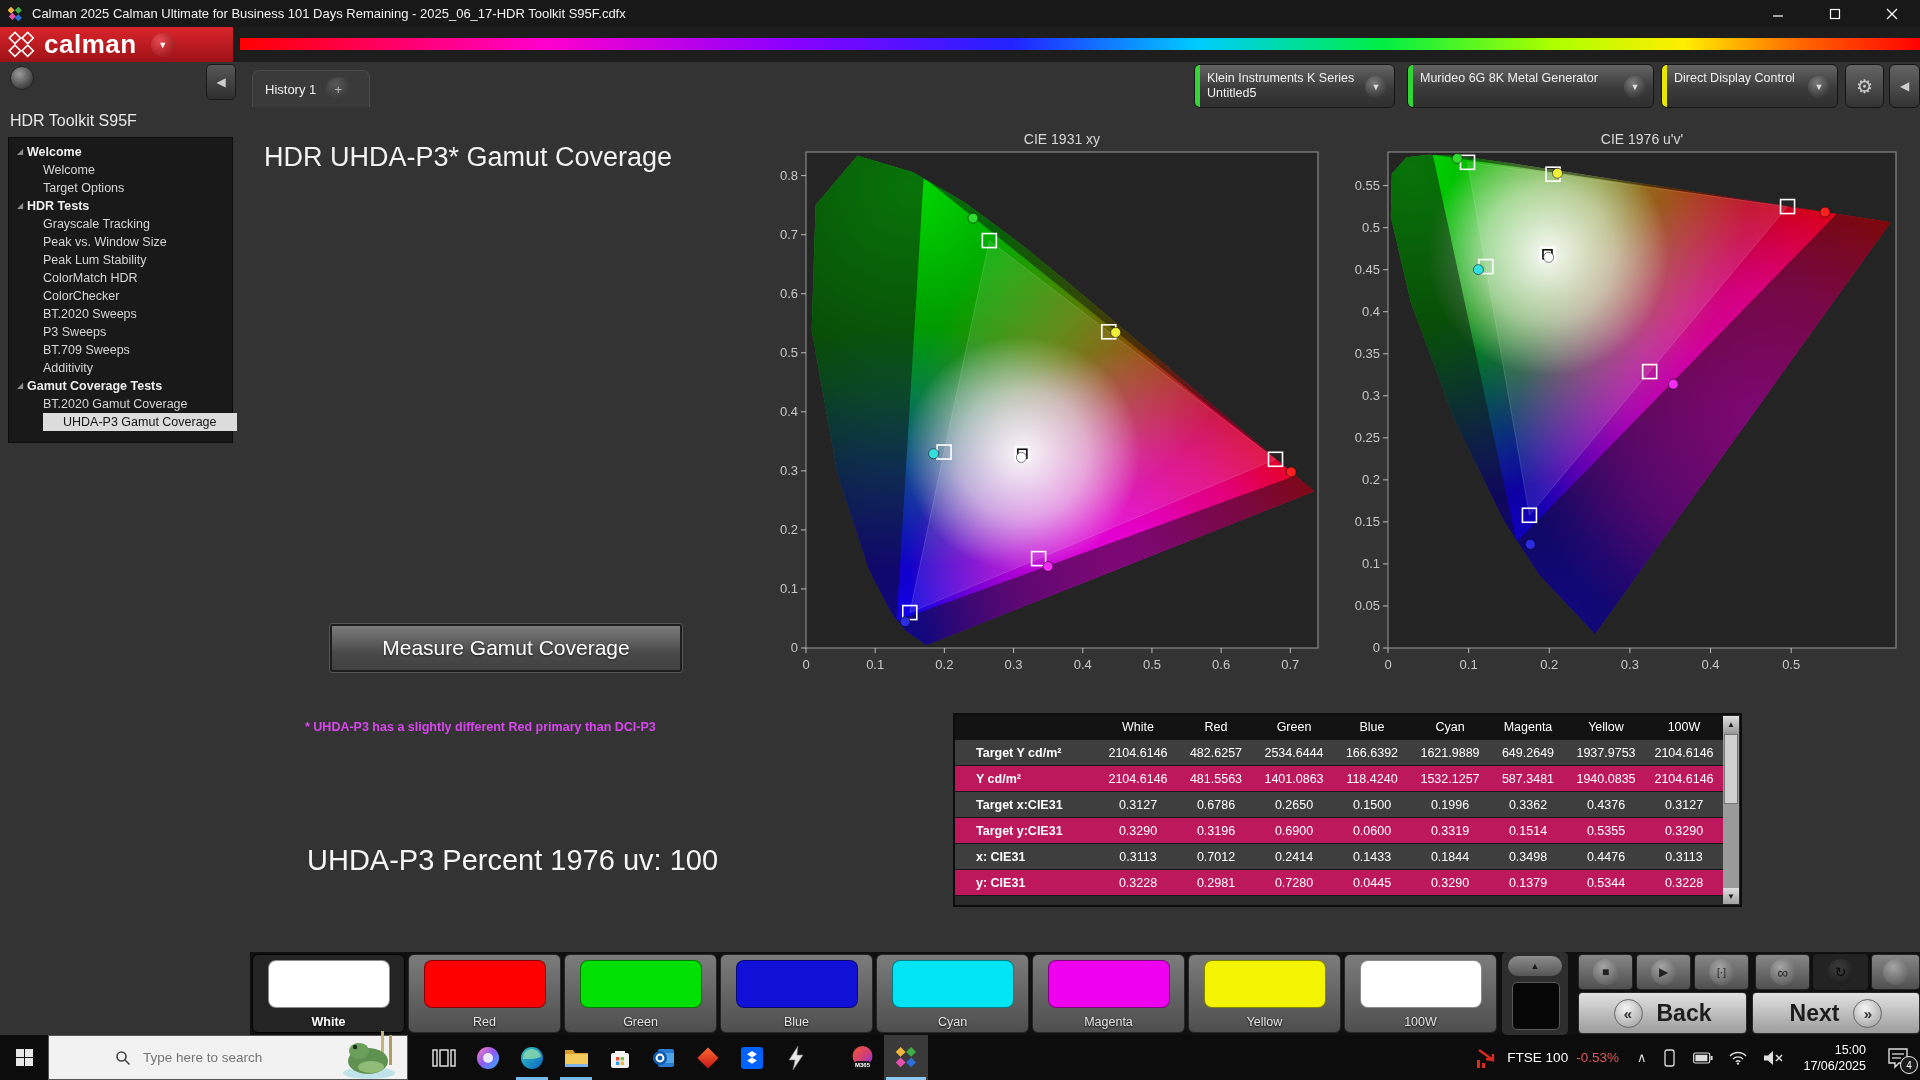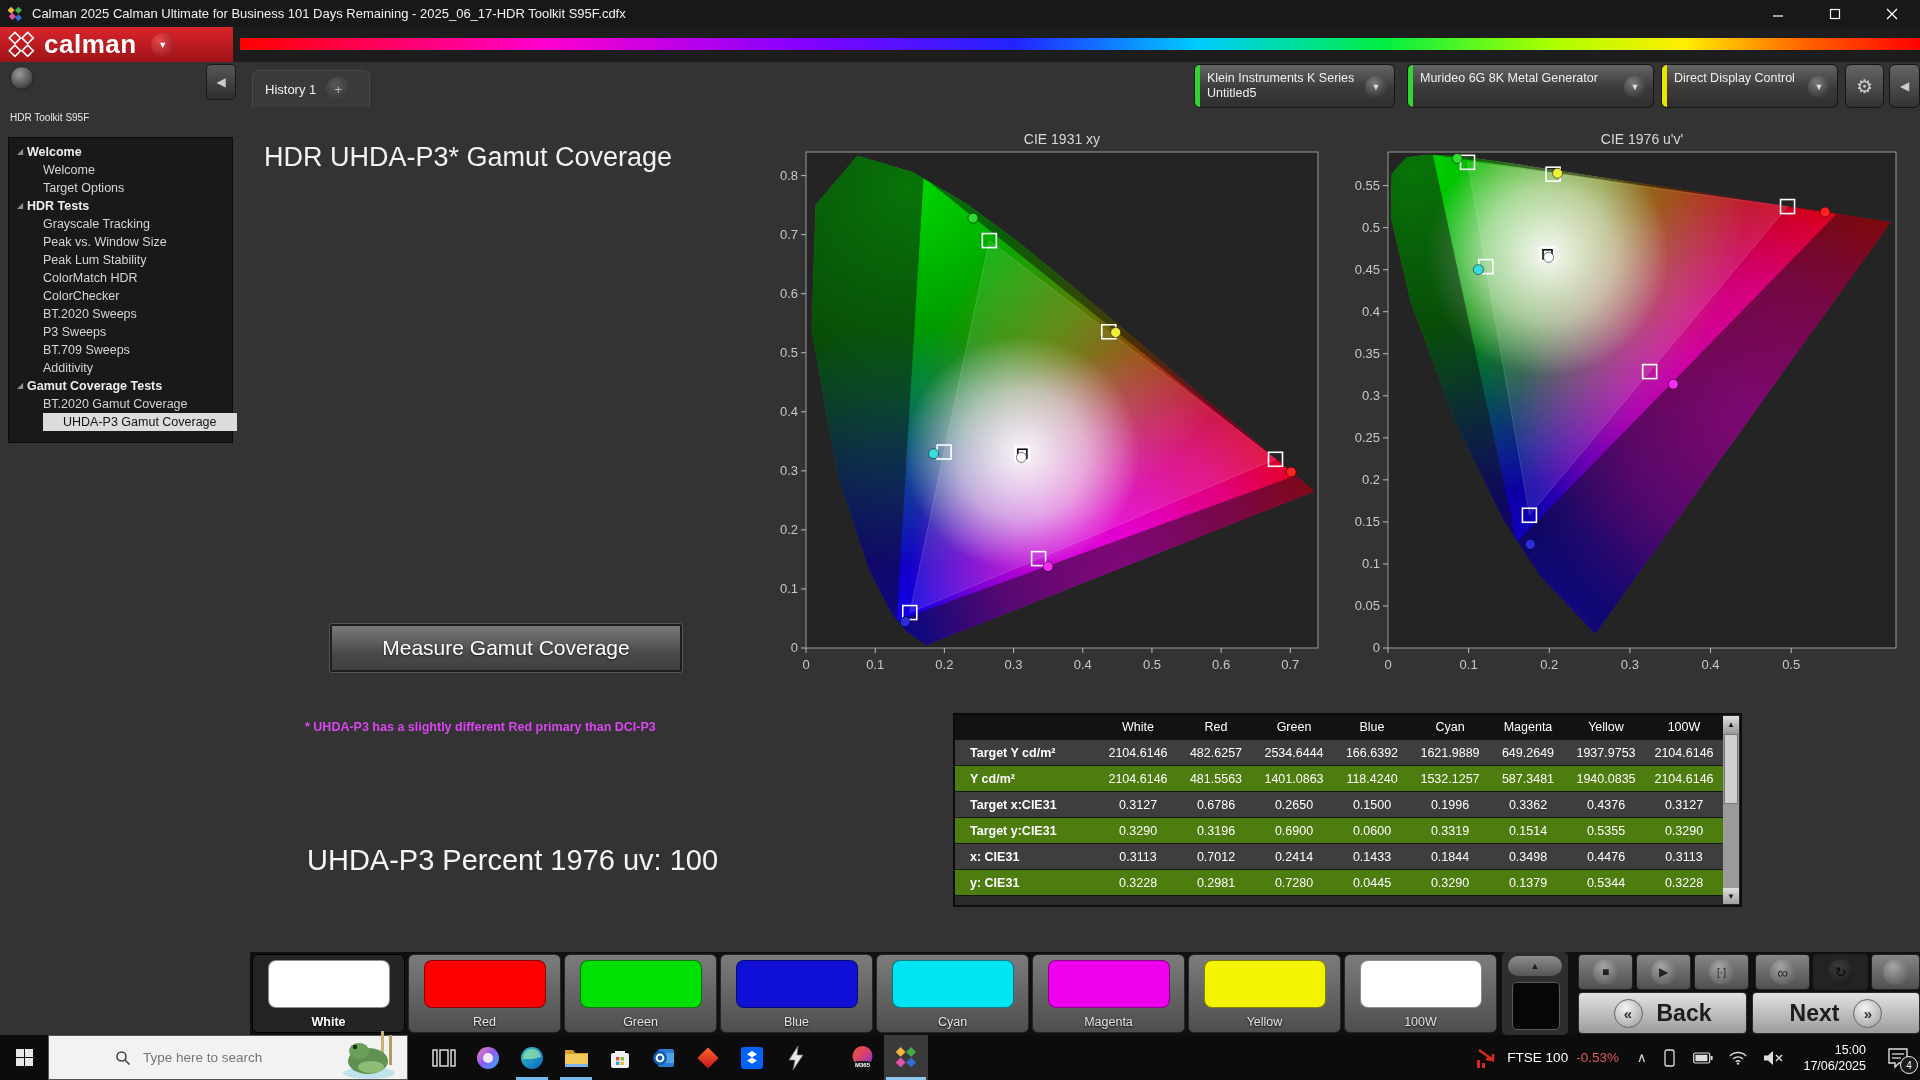--- a/index.html
+++ b/index.html
@@ -24,7 +24,7 @@
            border:1px solid #222;}
   .sidecollapse{width:28px;height:34px;border-radius:5px;background:linear-gradient(#565656,#2e2e2e);
                 border:1px solid #191919;display:flex;align-items:center;justify-content:center;color:#ccc;font-size:12px;}
-  .worktitle{font-size:10px;color:#e8e8e8;}
+  .worktitle{font-size:16px;color:#e8e8e8;}
   .treebox{left:8px;top:137px;width:225px;height:306px;background:#191919;border:1px solid #0c0c0c;padding-top:5px;box-sizing:border-box;}
   .tree-item{height:18px;line-height:18px;font-size:12.5px;color:#d6d6d6;white-space:nowrap;display:flex;align-items:center;}
   .tree-item .exp{width:10px;font-size:8px;color:#8d8d8d;margin-left:8px;}

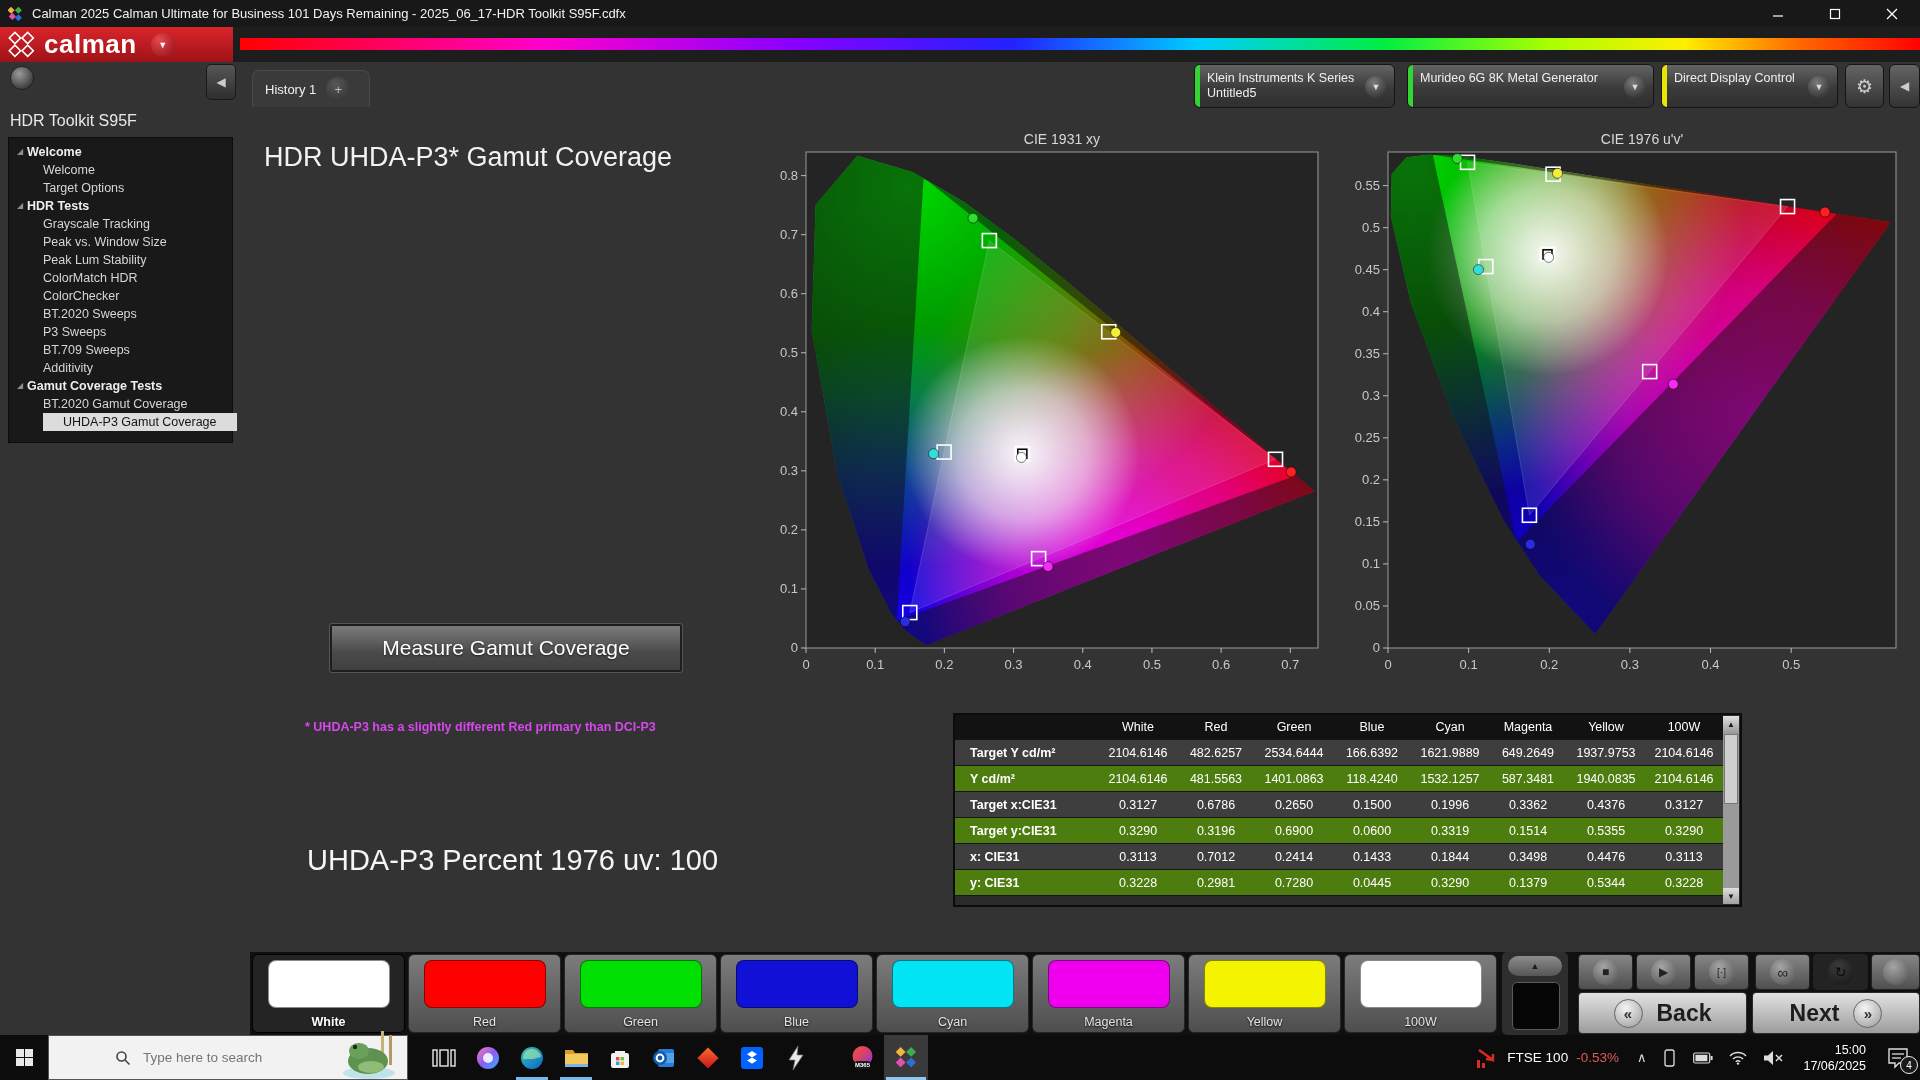--- a/index.html
+++ b/index.html
@@ -61,7 +61,7 @@
   .trow.dark{background:#3e3e3e;}
   .trow.light{background:#4d7c0f;}
   .tcell{flex:0 0 78px;text-align:center;font-size:12.5px;color:#fff;}
-  .tlabel2{flex:0 0 144px;font-weight:bold;font-size:12.5px;color:#fff;padding-left:15px;box-sizing:border-box;text-align:left;}
+  .tlabel2{flex:0 0 144px;font-weight:bold;font-size:12.5px;color:#fff;padding-left:21px;box-sizing:border-box;text-align:left;}
   .vscroll{position:absolute;right:1px;top:1px;width:16px;height:188px;background:#9a9a9a;}
   .vbtn{position:absolute;left:0;width:16px;height:16px;background:linear-gradient(#e0e0e0,#9f9f9f);
         display:flex;align-items:center;justify-content:center;font-size:8px;color:#1a1a1a;}

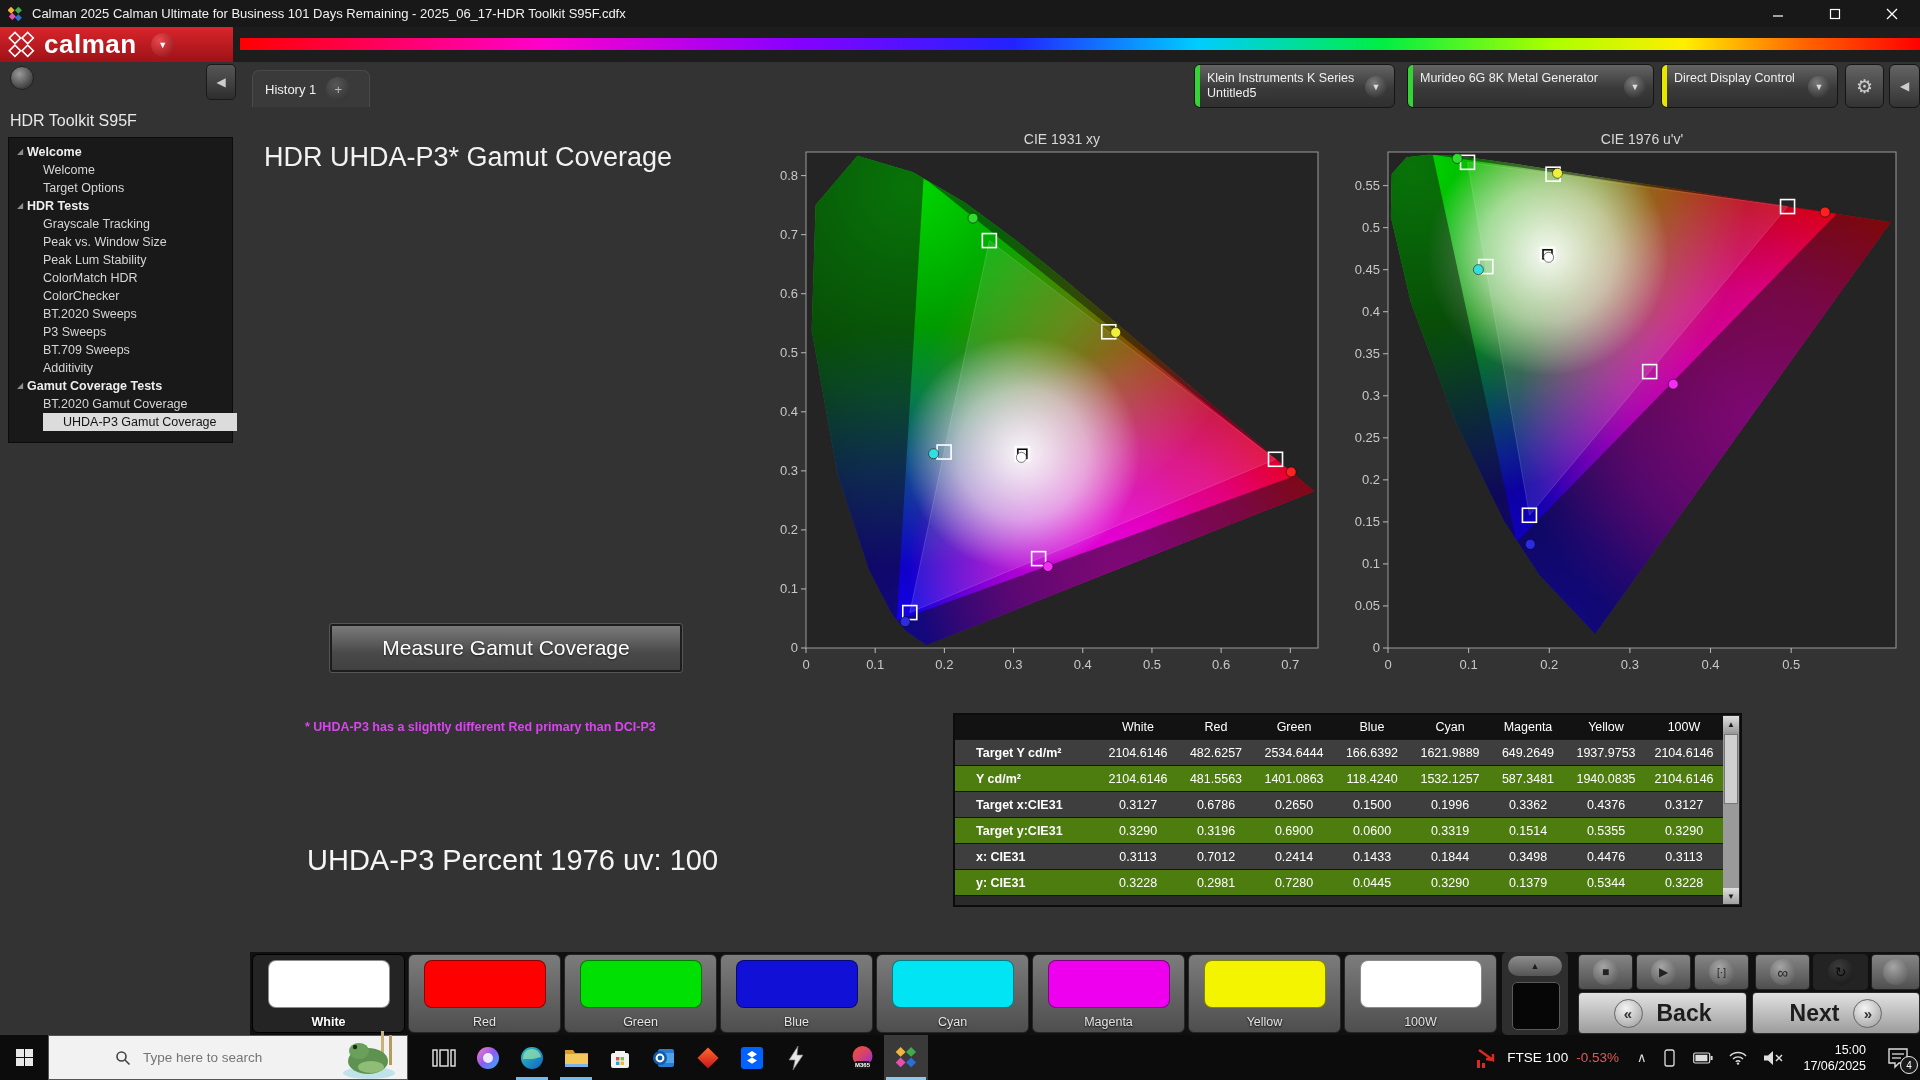--- a/index.html
+++ b/index.html
@@ -59,7 +59,7 @@
   .trow{display:flex;width:768px;height:25px;align-items:center;border-bottom:1px solid #161616;}
   .trow.hdr{height:24px;background:#121212;}
   .trow.dark{background:#3e3e3e;}
-  .trow.light{background:#4d7c0f;}
+  .trow.light{background:#be185d;}
   .tcell{flex:0 0 78px;text-align:center;font-size:12.5px;color:#fff;}
   .tlabel2{flex:0 0 144px;font-weight:bold;font-size:12.5px;color:#fff;padding-left:21px;box-sizing:border-box;text-align:left;}
   .vscroll{position:absolute;right:1px;top:1px;width:16px;height:188px;background:#9a9a9a;}

